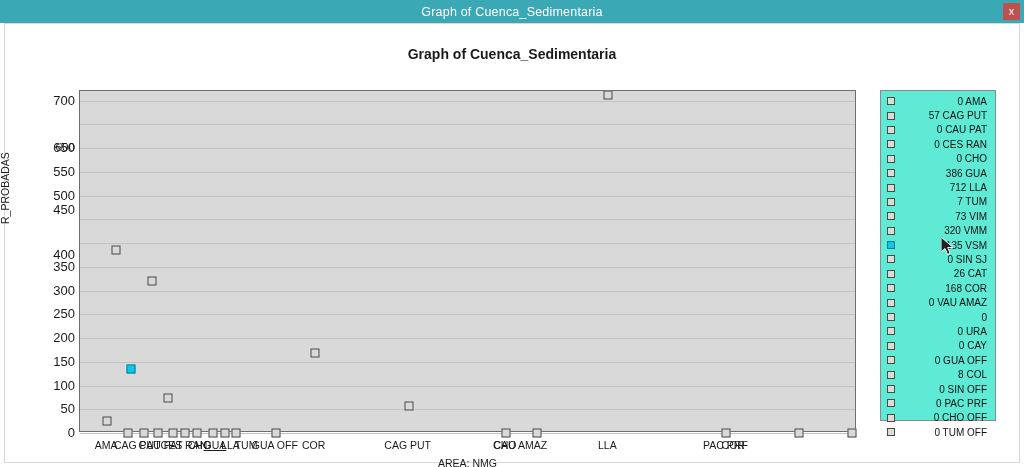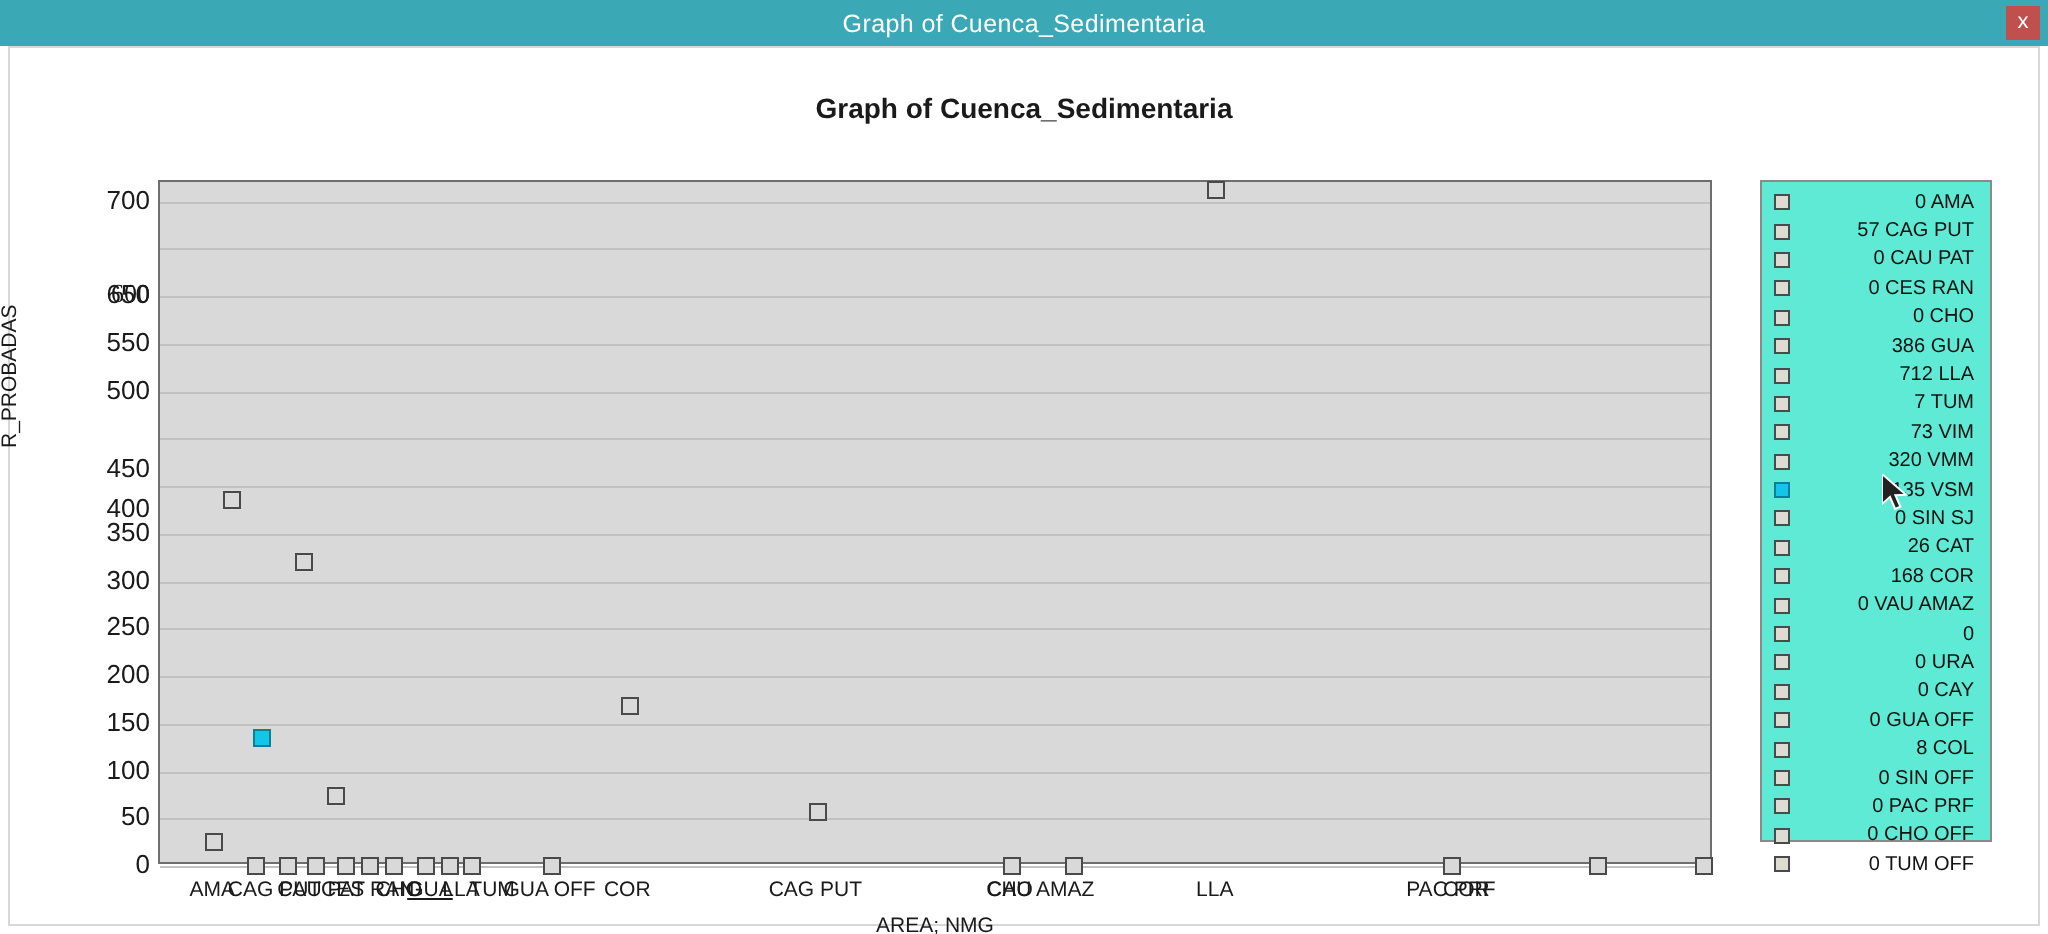--- a/index.html
+++ b/index.html
@@ -231,7 +231,7 @@
         <div class="ytick-label" style="top: 199.5px;">300</div>
         <div class="ytick-label" style="top: 175.75px;">350</div>
         <div class="ytick-label" style="top: 164px;">400</div>
-        <div class="ytick-label" style="top: 144px; text-align: right;">450</div>
+        <div class="ytick-label" style="top: 119px; text-align: right;">450</div>
         <div class="ytick-label" style="top: 104.5px;">500</div>
         <div class="ytick-label" style="top: 80.75px;">550</div>
         <div class="ytick-label" style="top: 57px; font-family: Liberation Serif, serif;">600</div>

